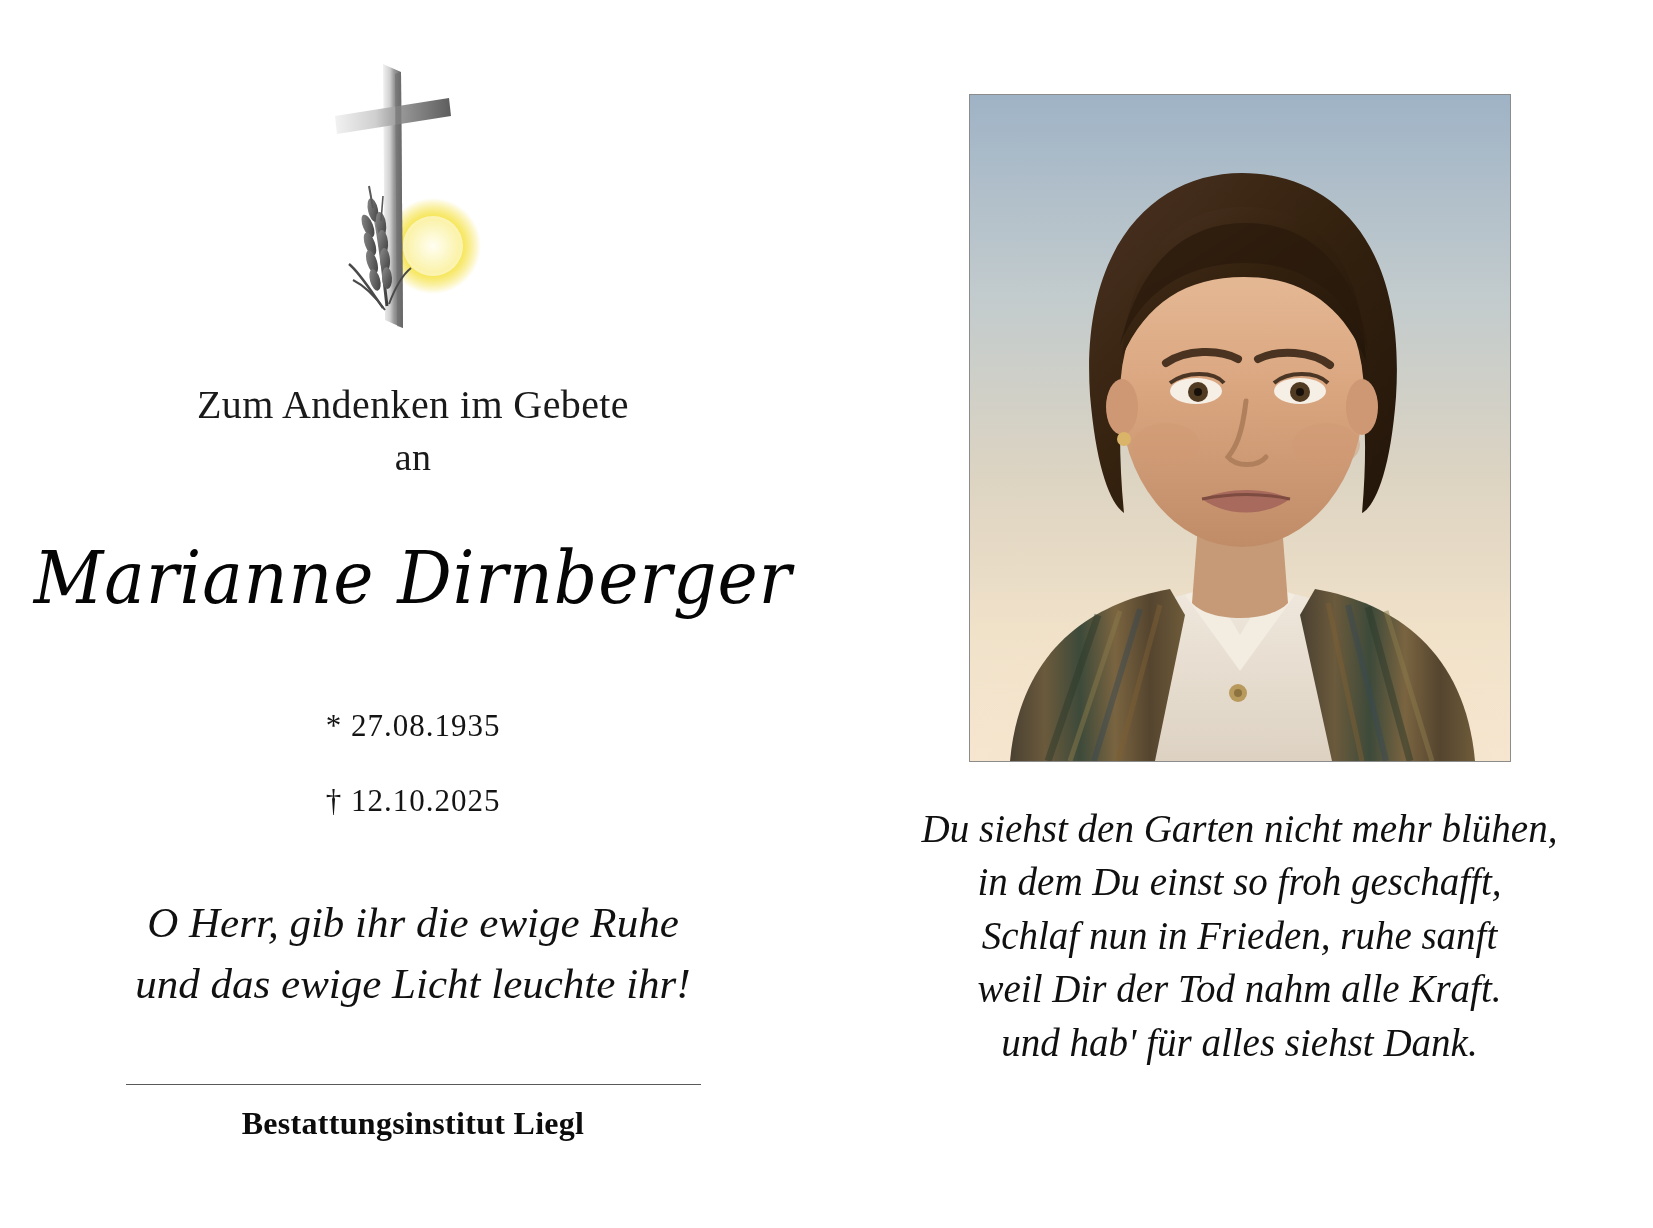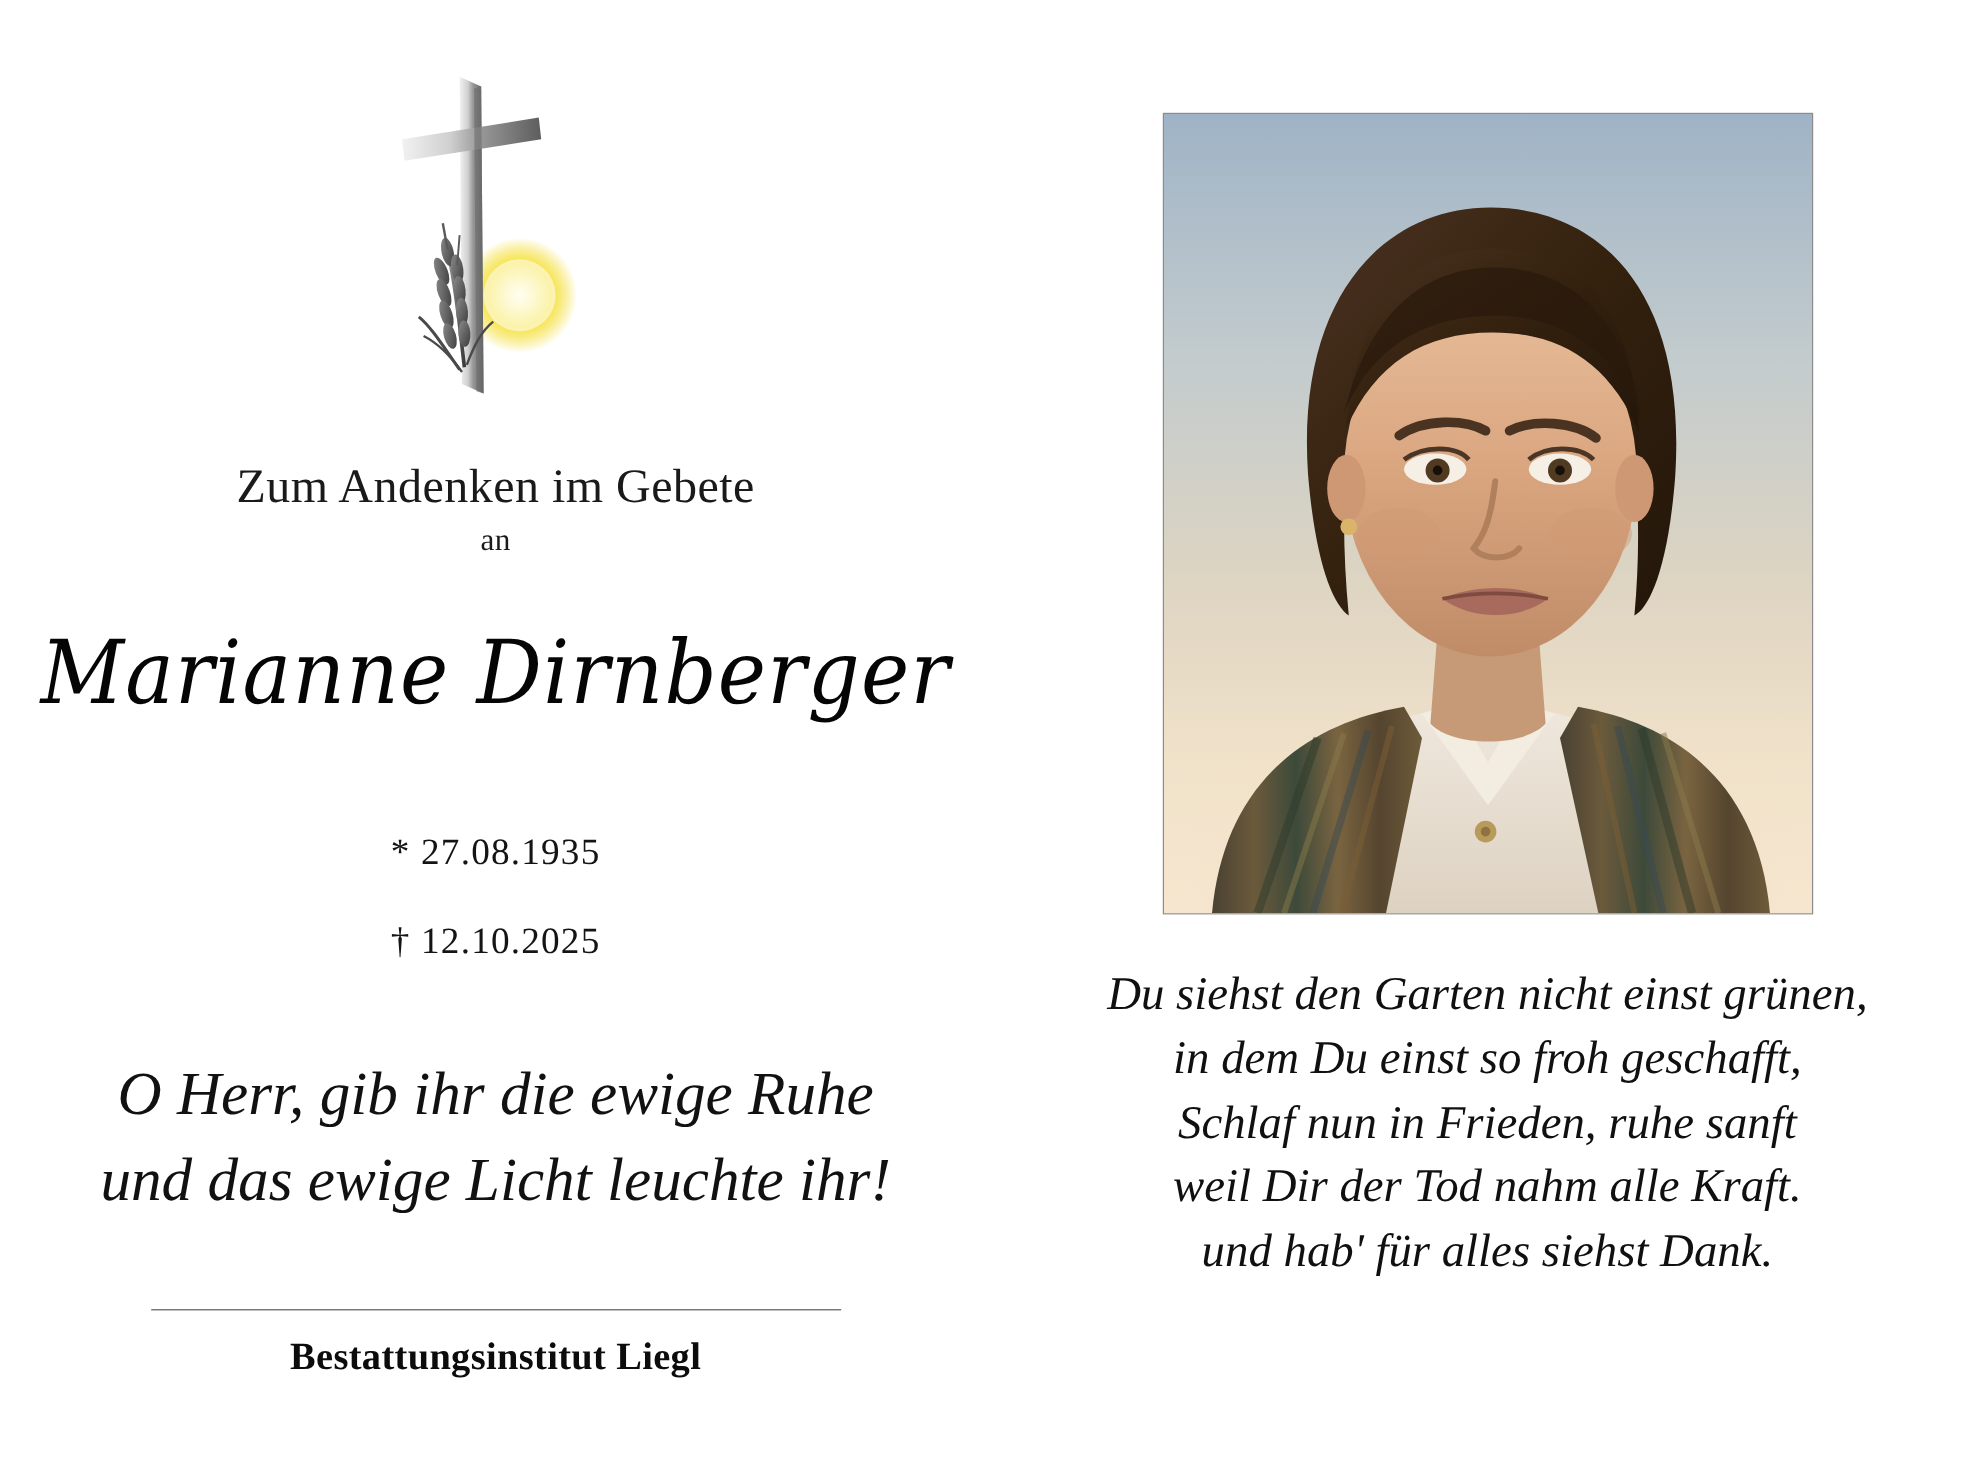--- a/index.html
+++ b/index.html
@@ -48,7 +48,7 @@
   }
   .memoriam .line2 {
     display: block;
-    font-size: 26px;
+    font-size: 38px;
   }
   .name {
     margin-top: 55px;

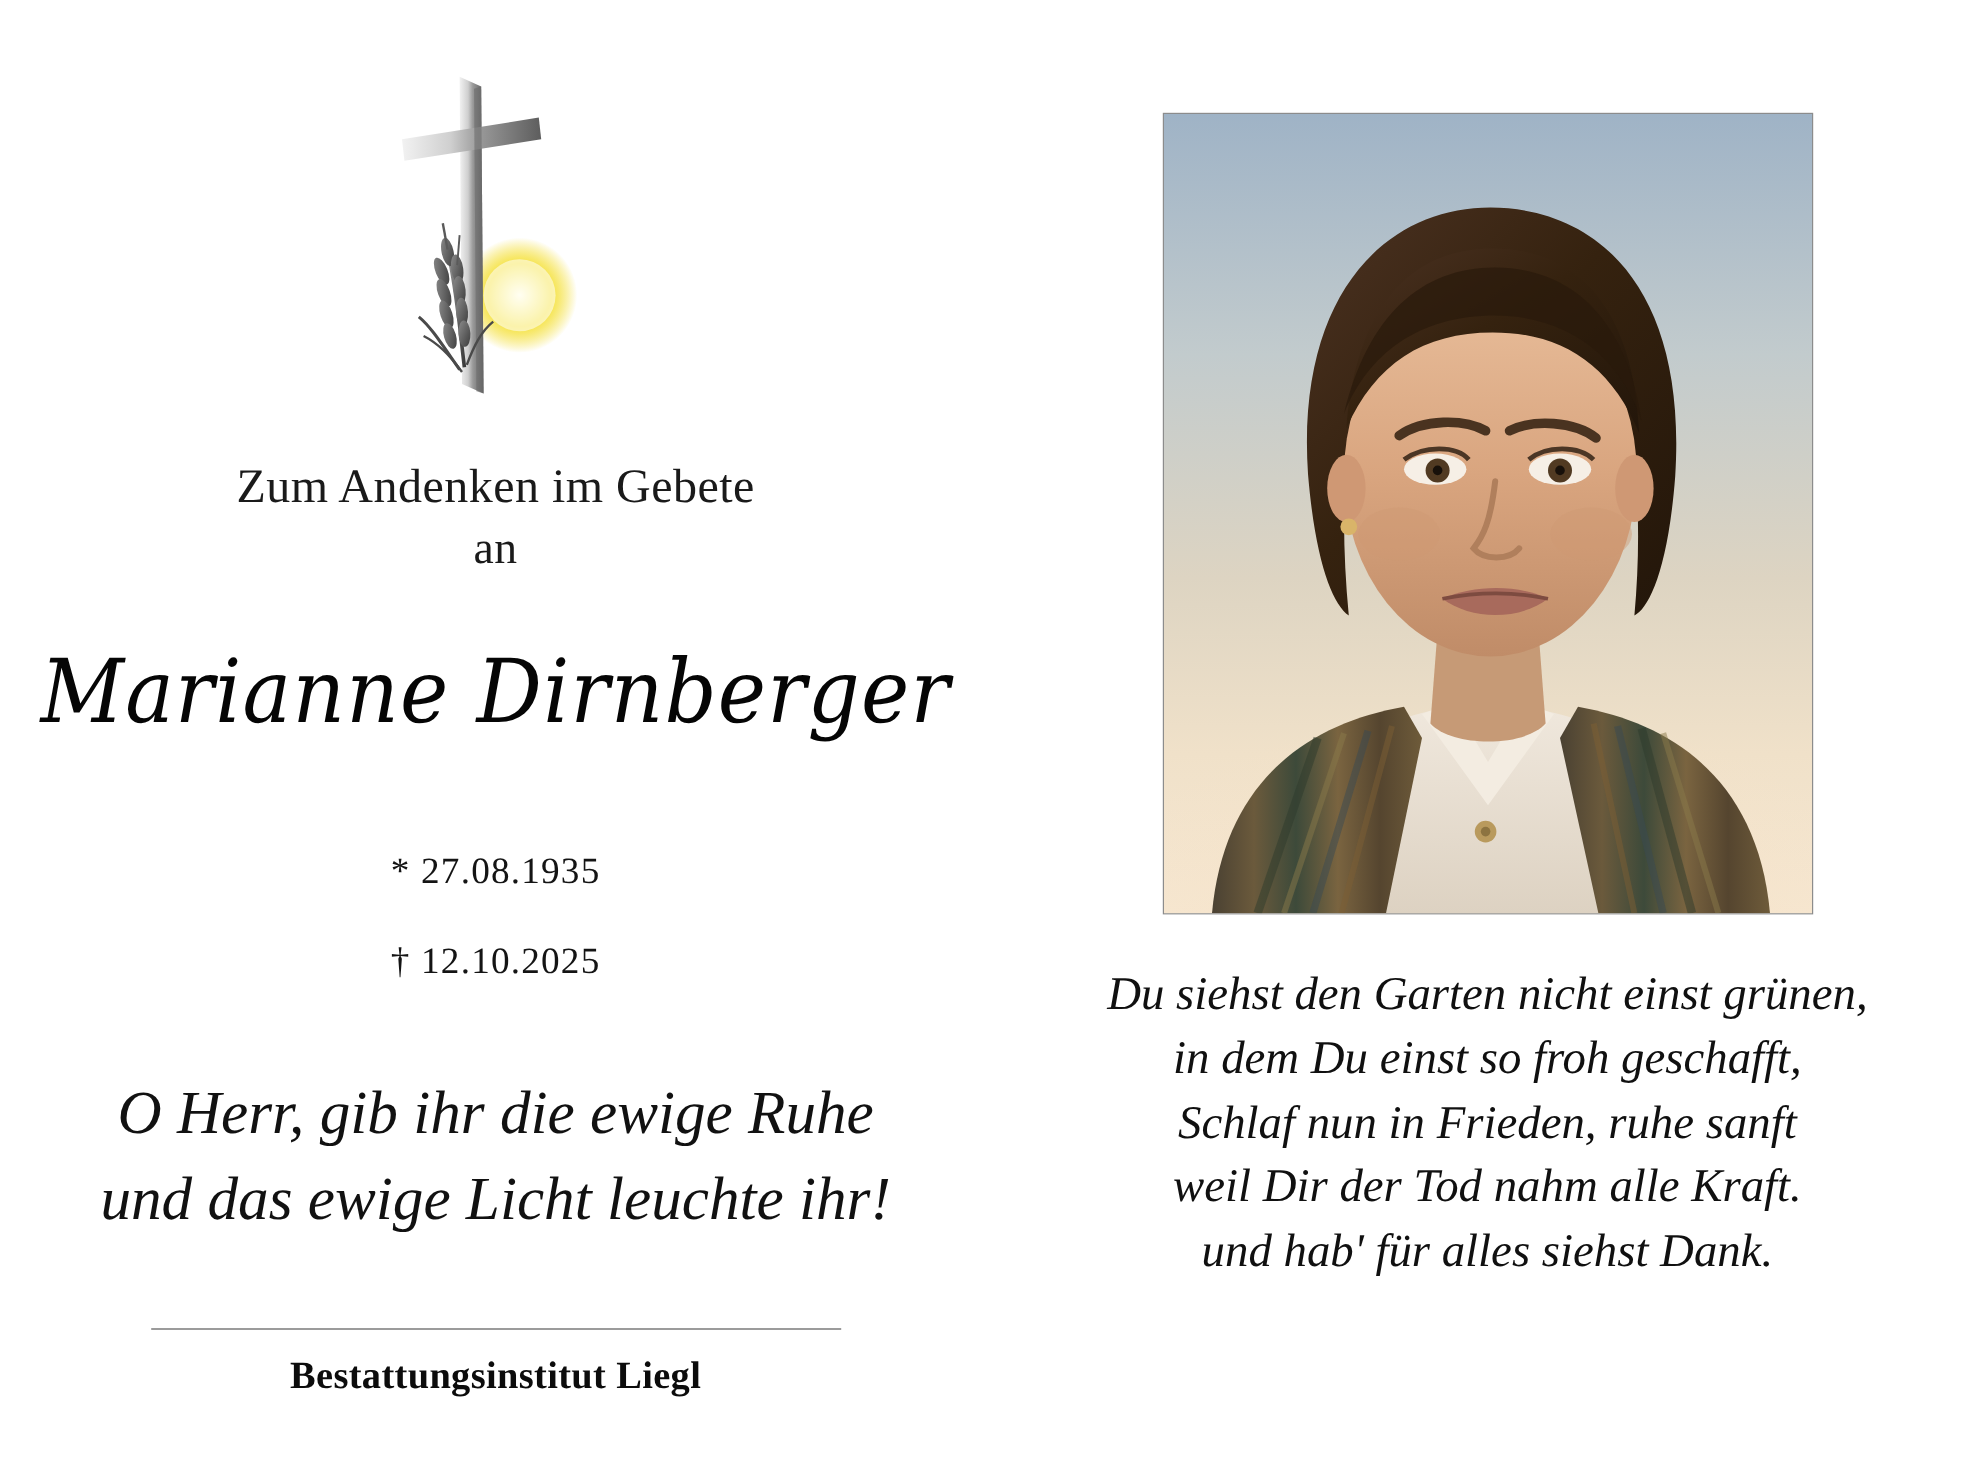--- a/index.html
+++ b/index.html
@@ -305,7 +305,7 @@
     </div>
 
     <div class="poem">
-      <span class="pl">Du siehst den Garten nicht einst grünen,</span>
+      <span class="pl">Du siehst den Garten nicht mehr blühen,</span>
       <span class="pl">in dem Du einst so froh geschafft,</span>
       <span class="pl">Schlaf nun in Frieden, ruhe sanft</span>
       <span class="pl">weil Dir der Tod nahm alle Kraft.</span>

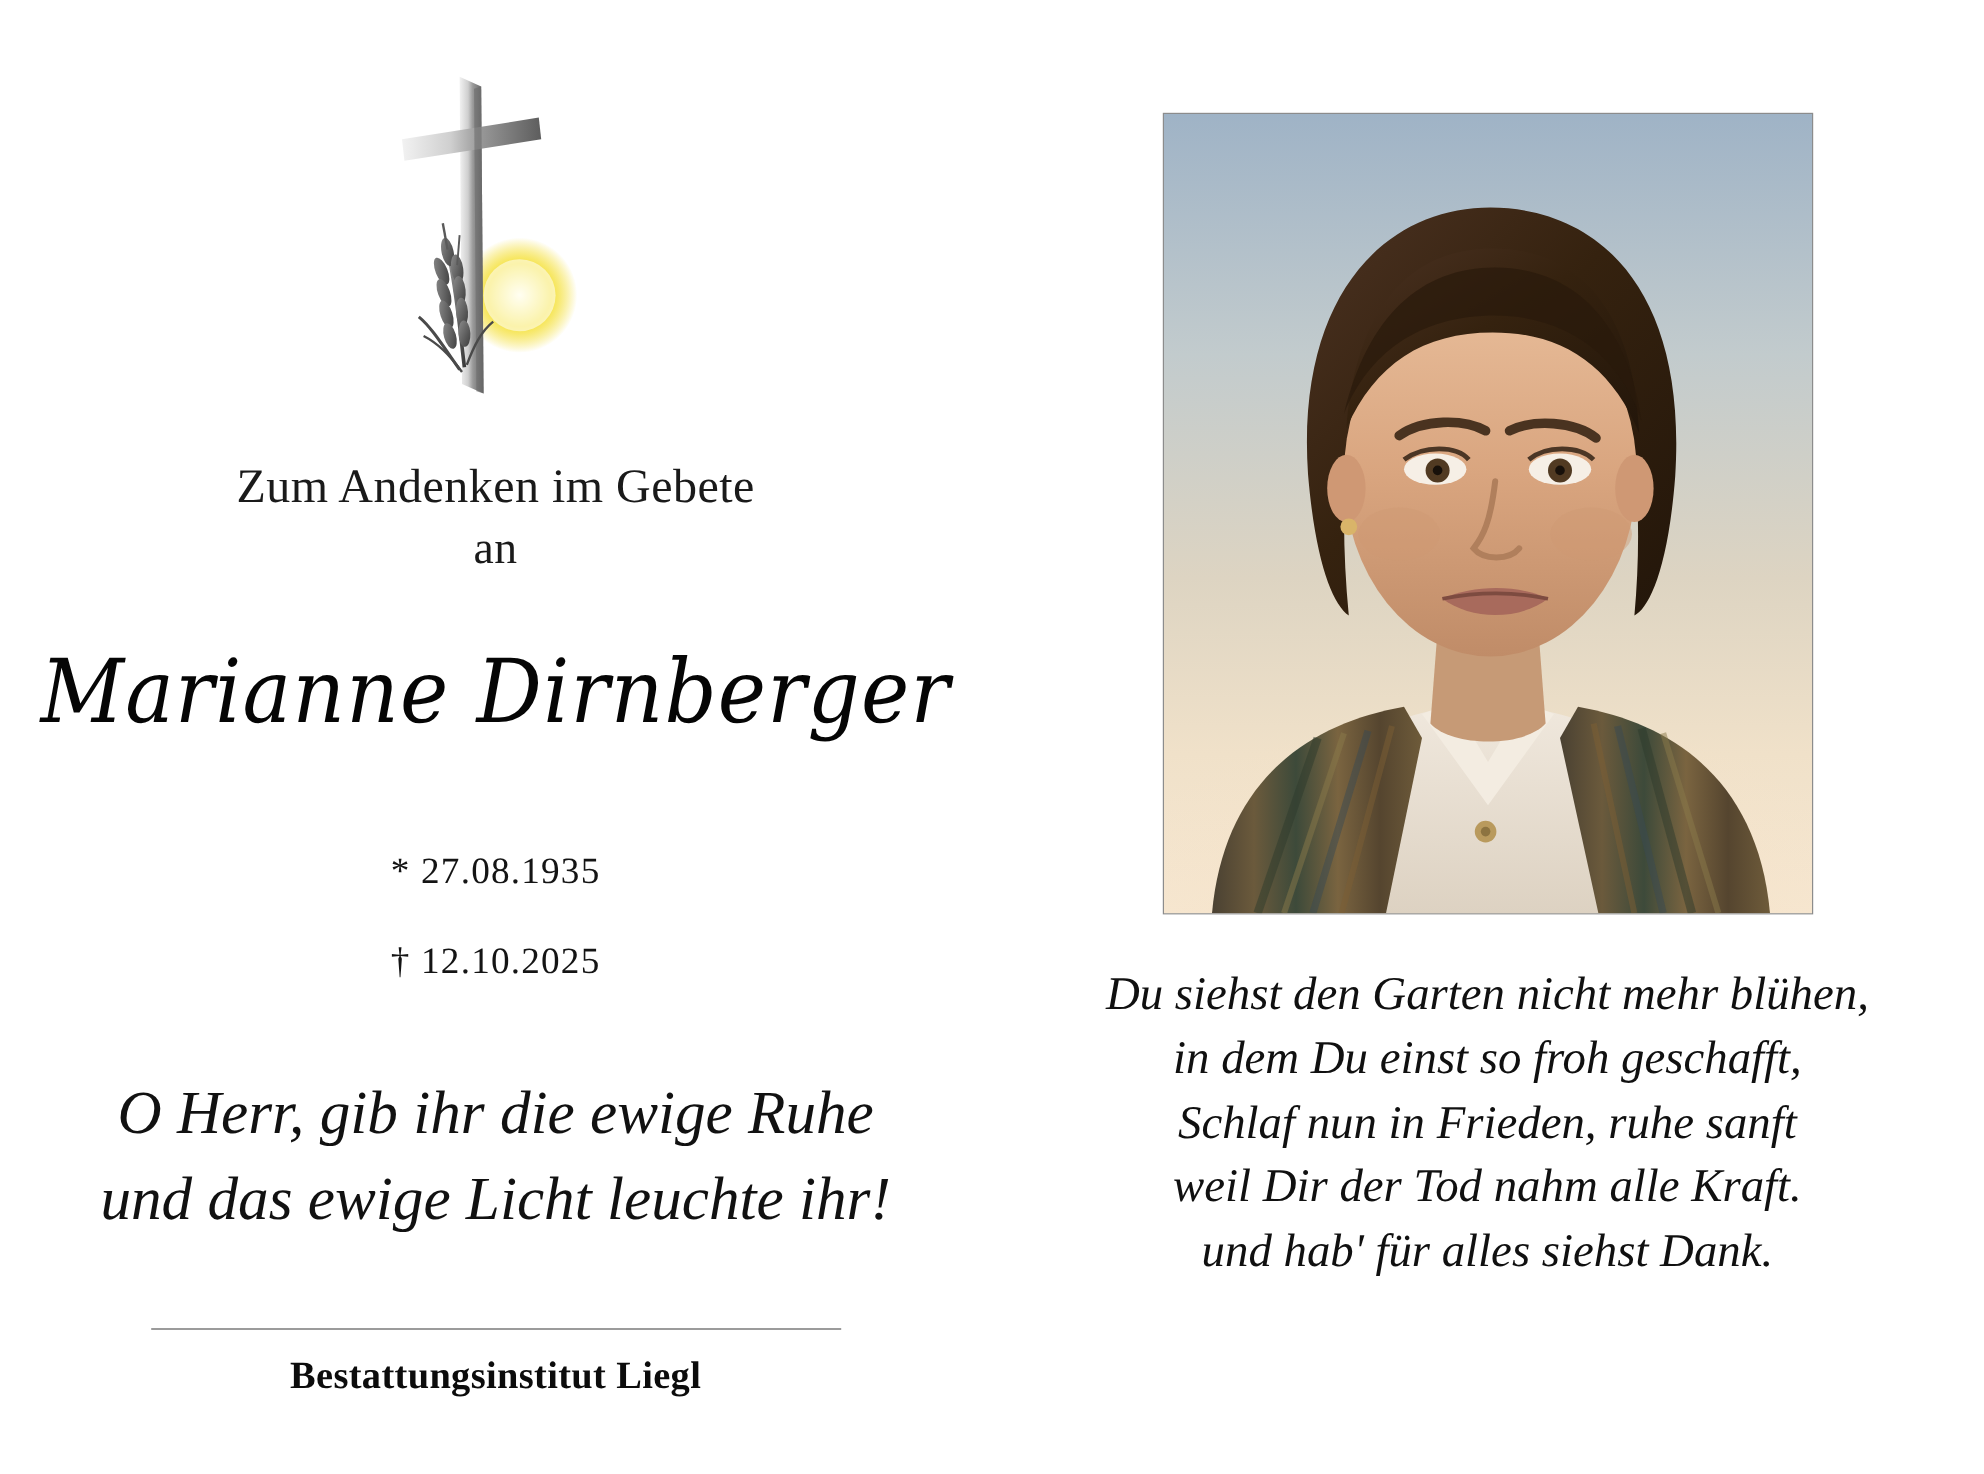--- a/index.html
+++ b/index.html
@@ -73,7 +73,7 @@
     margin-top: 54px;
     text-align: center;
     font-style: italic;
-    font-size: 51px;
+    font-size: 43px;
     line-height: 1.42;
     color: #111111;
   }

